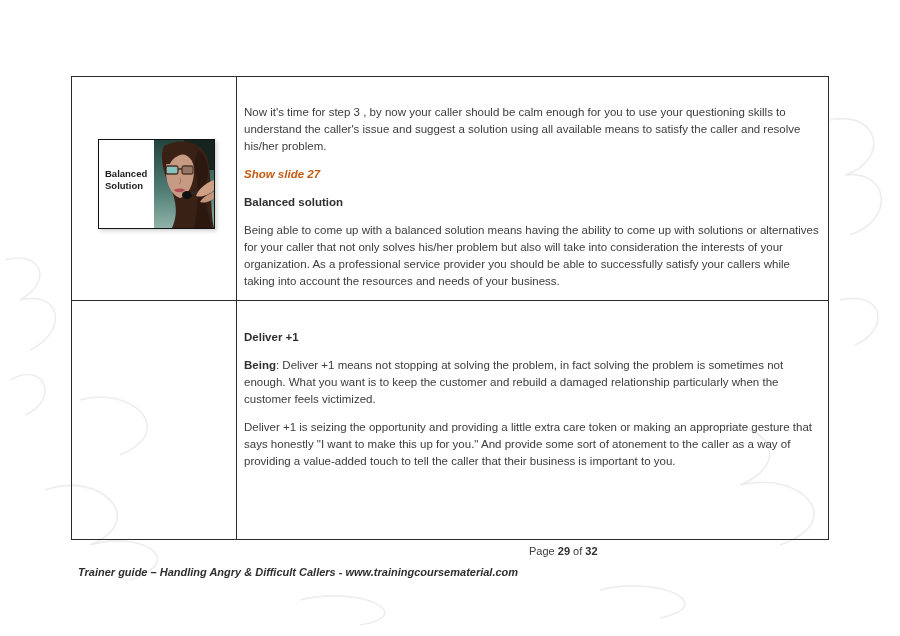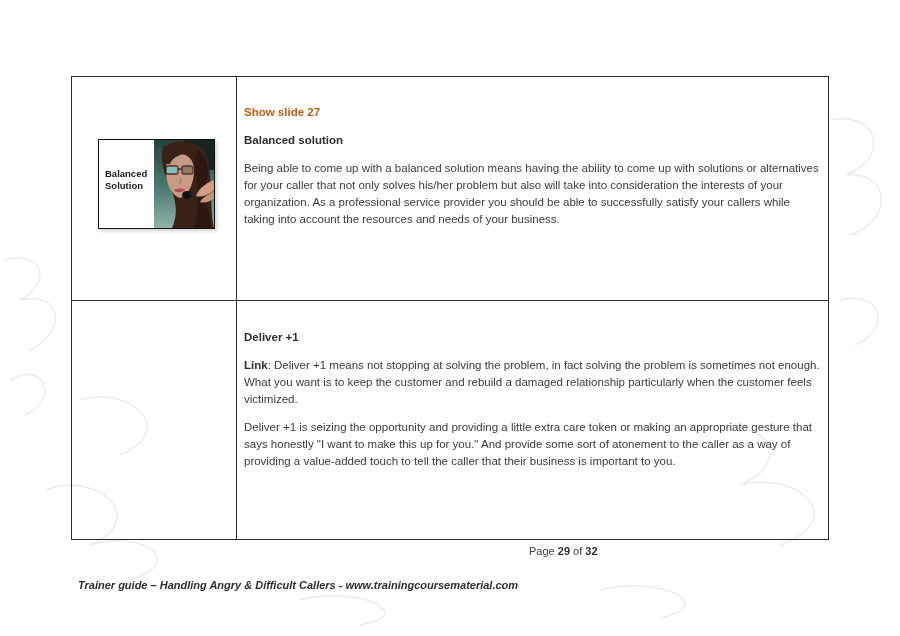--- a/index.html
+++ b/index.html
@@ -109,6 +109,7 @@
   </div>
 
   <div class="cell cell-right-1 body-text">
+    <p class="block">Now it's time for step 3 , by now your caller should be calm enough for you to use your questioning skills to understand the caller's issue and suggest a solution using all available means to satisfy the caller and resolve his/her problem.</p>
     <p class="block show-slide" style="color:#c55a11;">Show slide 27</p>
     <p class="block bold">Balanced solution</p>
     <p class="block">Being able to come up with a balanced solution means having the ability to come up with solutions or alternatives for your caller that not only solves his/her problem but also will take into consideration the interests of your organization. As a professional service provider you should be able to successfully satisfy your callers while taking into account the resources and needs of your business.</p>

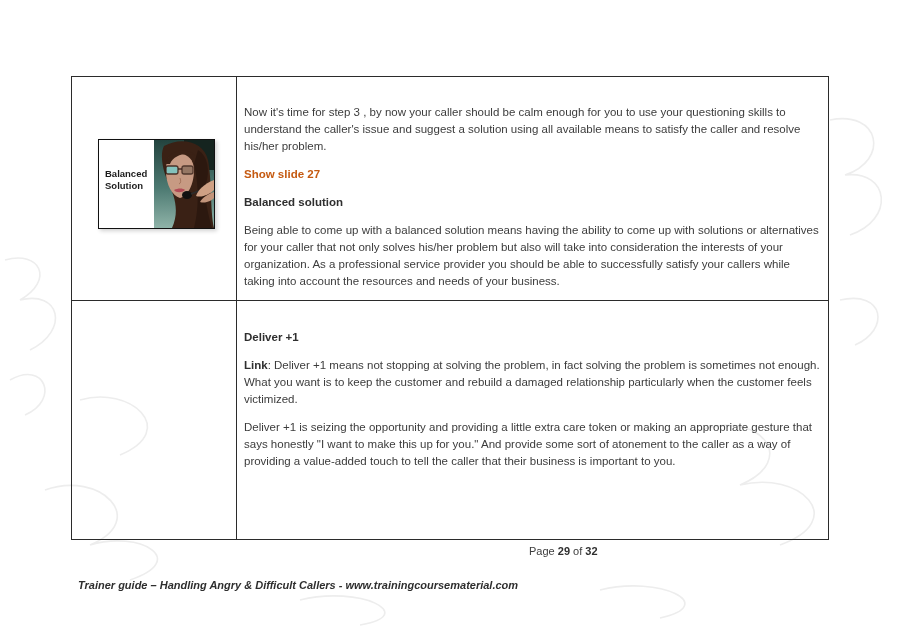--- a/index.html
+++ b/index.html
@@ -110,7 +110,7 @@
 
   <div class="cell cell-right-1 body-text">
     <p class="block">Now it's time for step 3 , by now your caller should be calm enough for you to use your questioning skills to understand the caller's issue and suggest a solution using all available means to satisfy the caller and resolve his/her problem.</p>
-    <p class="block show-slide" style="color:#c55a11;">Show slide 27</p>
+    <p class="block show-slide" style="color:#c55a11;font-style:italic;">Show slide 27</p>
     <p class="block bold">Balanced solution</p>
     <p class="block">Being able to come up with a balanced solution means having the ability to come up with solutions or alternatives for your caller that not only solves his/her problem but also will take into consideration the interests of your organization. As a professional service provider you should be able to successfully satisfy your callers while taking into account the resources and needs of your business.</p>
   </div>

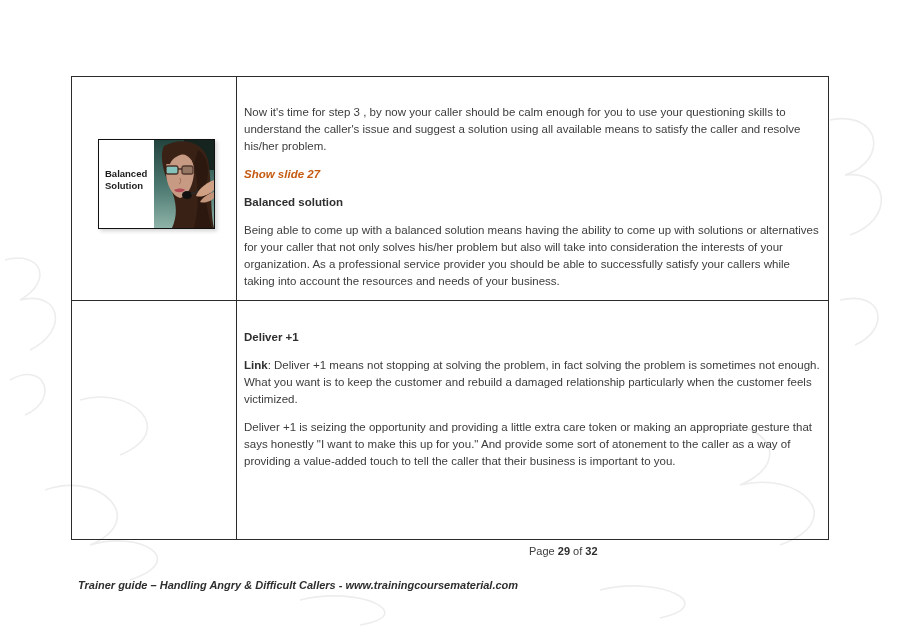--- a/index.html
+++ b/index.html
@@ -119,7 +119,7 @@
 
   <div class="cell cell-right-2 body-text">
     <p class="block bold">Deliver +1</p>
-    <p class="block"><span class="bold">Link</span><span>: Deliver +1 means not stopping at solving the problem, in fact solving the problem is sometimes not enough. What you want is to keep the customer and rebuild a damaged relationship particularly when the customer feels victimized.</span></p>
+    <p class="block"><span class="bold">Being</span><span>: Deliver +1 means not stopping at solving the problem, in fact solving the problem is sometimes not enough. What you want is to keep the customer and rebuild a damaged relationship particularly when the customer feels victimized.</span></p>
     <p class="block">Deliver +1 is seizing the opportunity and providing a little extra care token or making an appropriate gesture that says honestly "I want to make this up for you." And provide some sort of atonement to the caller as a way of providing a value-added touch to tell the caller that their business is important to you.</p>
   </div>
 

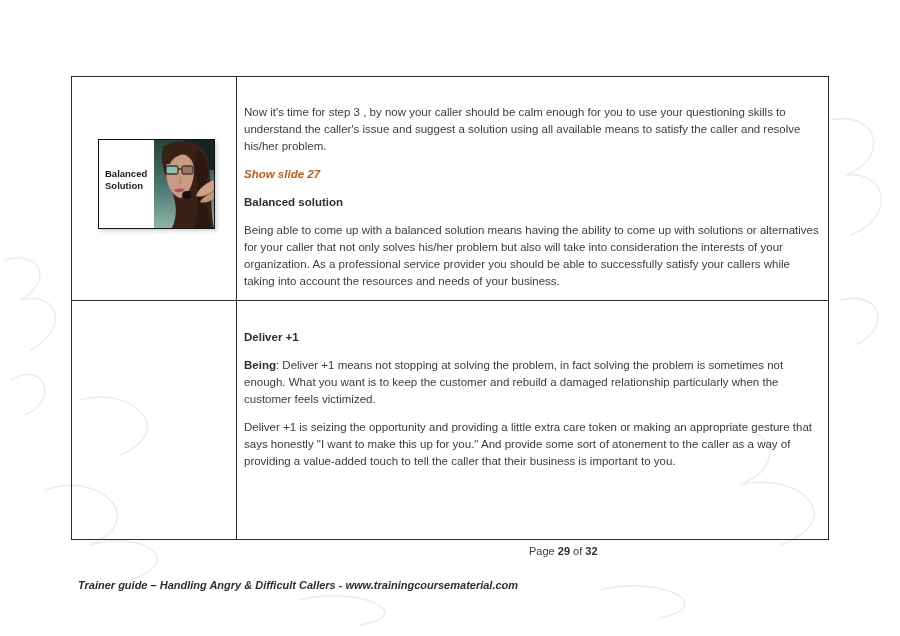--- a/index.html
+++ b/index.html
@@ -46,7 +46,7 @@
     font-size:11px;color:#3c3c3c;
   }
   .footer-line{
-    position:absolute;left:78px;top:579px;width:760px;
+    position:absolute;left:78px;top:566px;width:760px;
     font-size:11px;font-weight:bold;font-style:italic;color:#2e2e2e;
   }
 </style>

